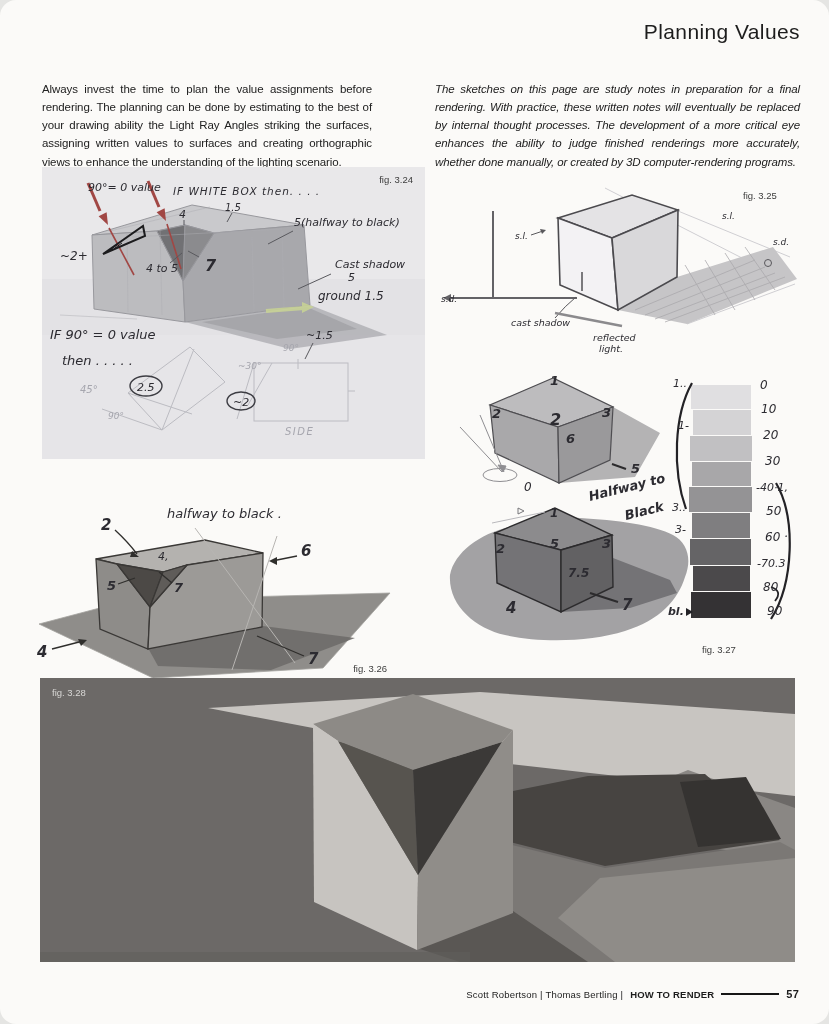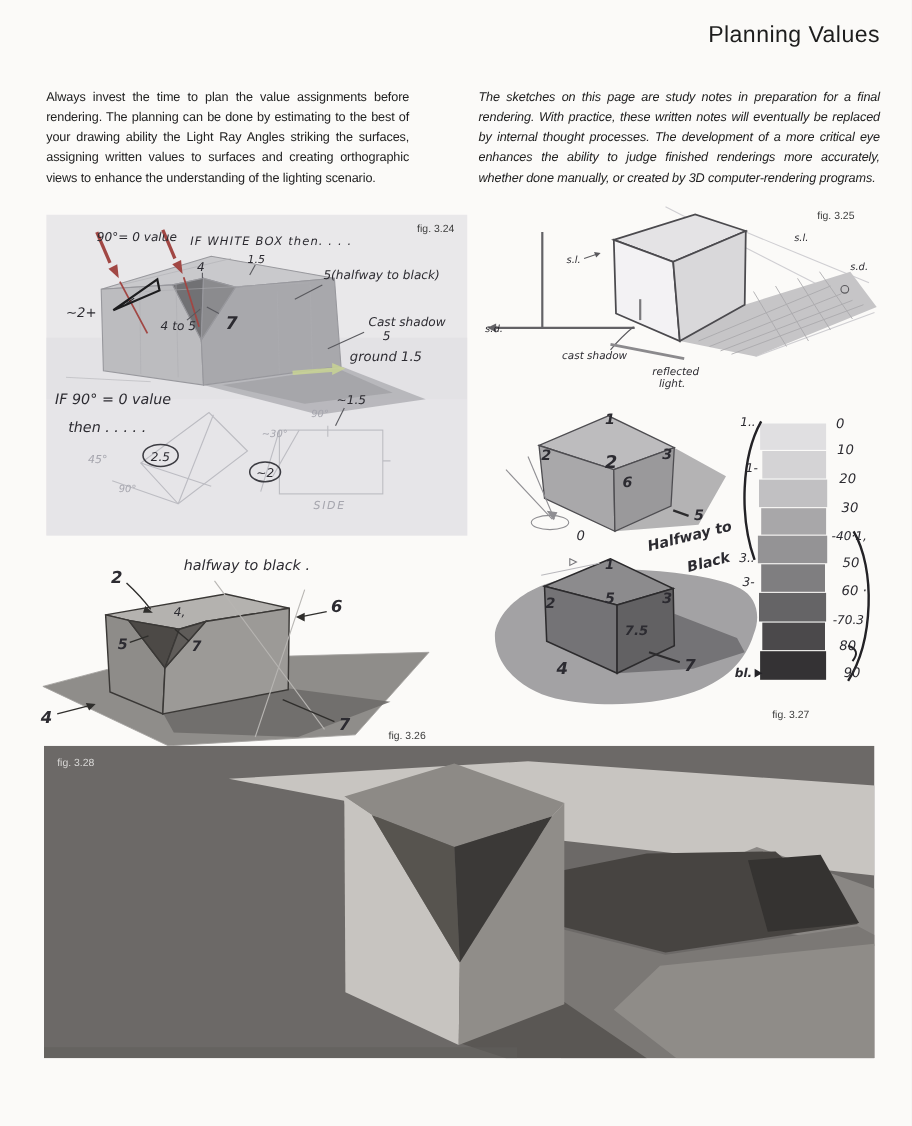--- a/index.html
+++ b/index.html
@@ -4,7 +4,7 @@
 <style>
   html,body{margin:0;padding:0;background:#e5e5e3;}
   #page{position:relative;width:829px;height:1024px;background:#fbfaf8;overflow:hidden;
-        font-family:"Liberation Sans",sans-serif;color:#222;}
+        font-family:"Liberation Sans",sans-serif;color:#222;border-radius:16px;}
   #title{position:absolute;top:20px;right:29px;font-size:21px;font-weight:400;
          letter-spacing:.4px;color:#1d1d1d;}
   .col{position:absolute;top:58px;font-size:11.5px;line-height:1.58;text-align:justify;

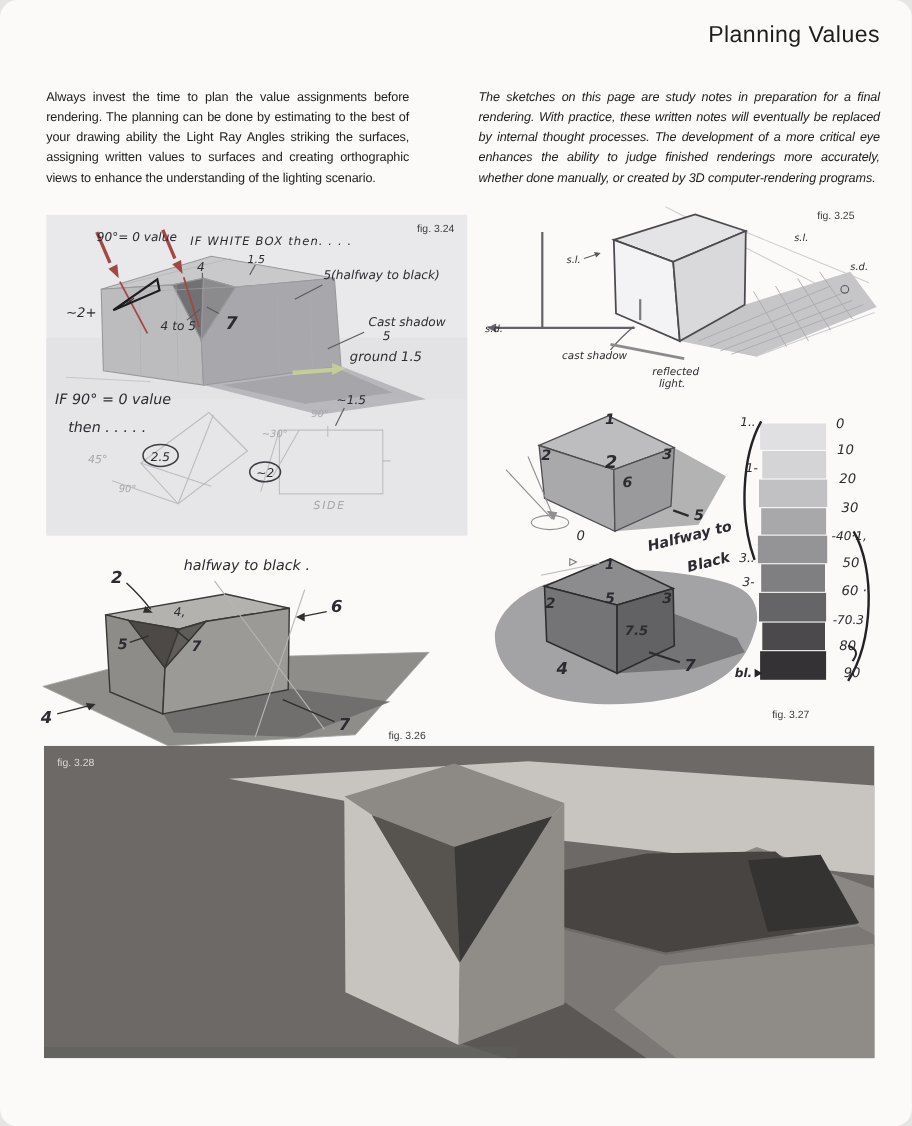--- a/index.html
+++ b/index.html
@@ -12,7 +12,7 @@
   #col-left{left:42px;width:330px;}
   #col-right{left:435px;width:365px;font-style:italic;}
   .fig{position:absolute;}
-  #fig324{left:42px;top:195px;}
+  #fig324{left:42px;top:167px;}
   #fig325{left:435px;top:185px;}
   #fig326{left:25px;top:500px;}
   #fig327{left:430px;top:365px;}

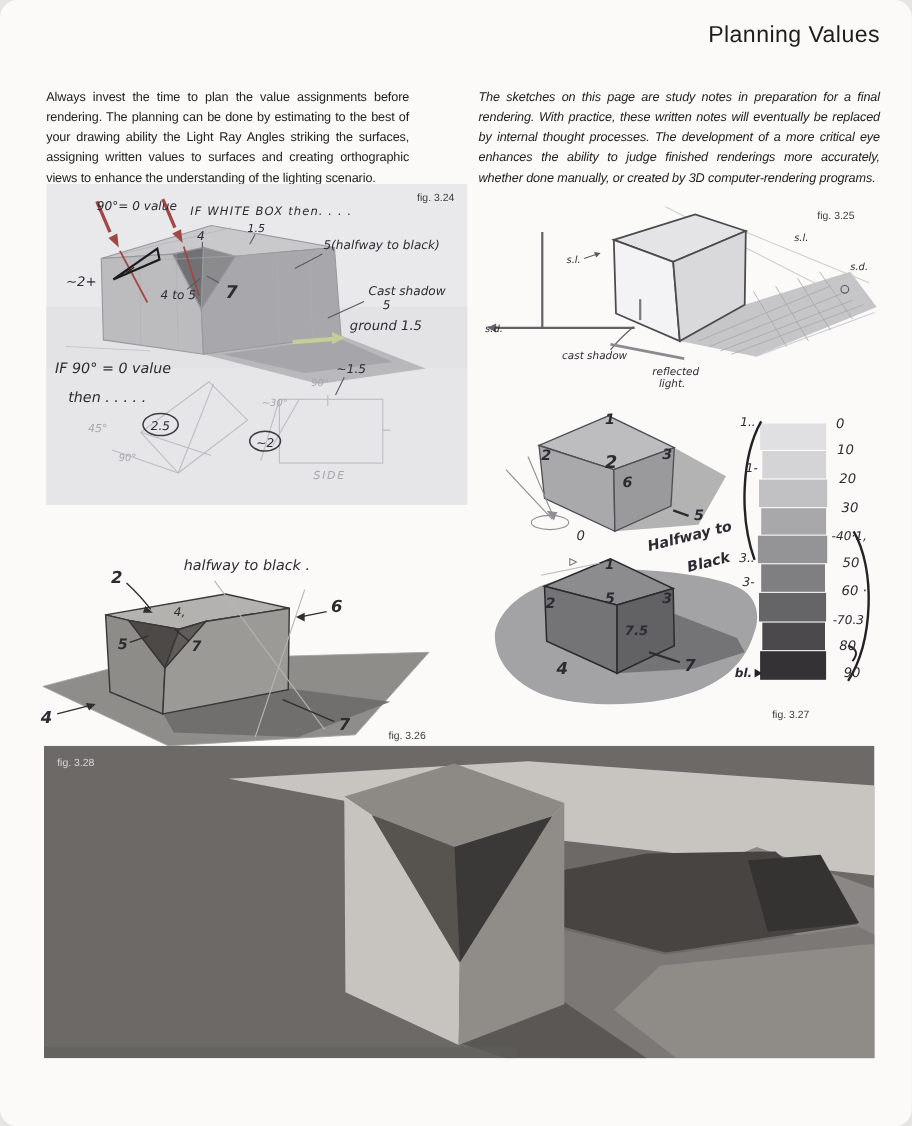--- a/index.html
+++ b/index.html
@@ -331,6 +331,12 @@
   </svg>
   </div>
 
+  <div id="footer">
+    <span>Scott Robertson | Thomas Bertling |</span>
+    <span class="book">HOW TO RENDER</span>
+    <span class="rule"></span>
+    <span class="pageno">57</span>
+  </div>
 
 </div>
 

